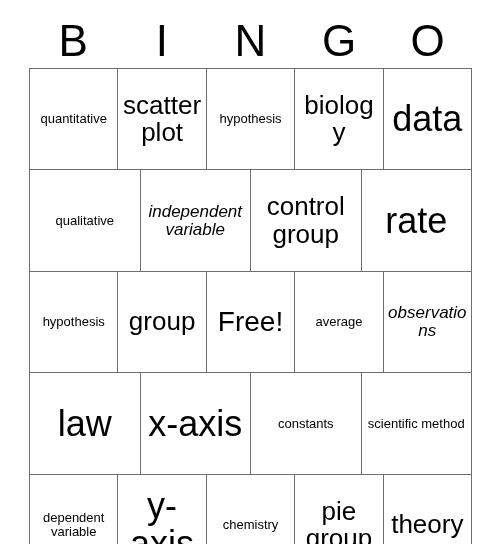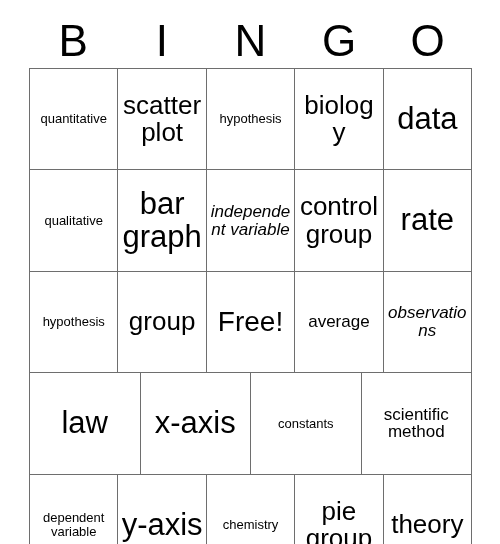--- a/index.html
+++ b/index.html
@@ -84,7 +84,7 @@
   .fs-md  { font-size: 17px; }
   .fs-lg  { font-size: 26px; }
   .fs-xl  { font-size: 26px; }
-  .fs-xxl { font-size: 31px; }
+  .fs-xxl { font-size: 36px; }
   .fs-free { font-size: 28px; }
 </style>
 </head>

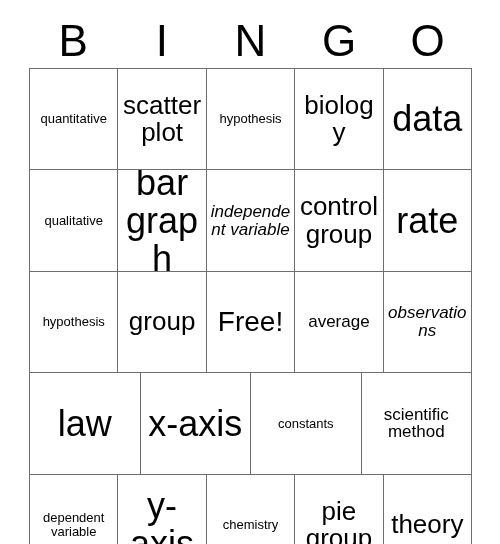--- a/index.html
+++ b/index.html
@@ -125,9 +125,6 @@
           <span class="cell-text fs-sm">qualitative</span>
         </div>
       <div class="bingo-cell">
-          <span class="cell-text fs-xxl">bar graph</span>
-        </div>
-      <div class="bingo-cell">
           <span class="cell-text fs-xs">independent variable</span>
         </div>
       <div class="bingo-cell">

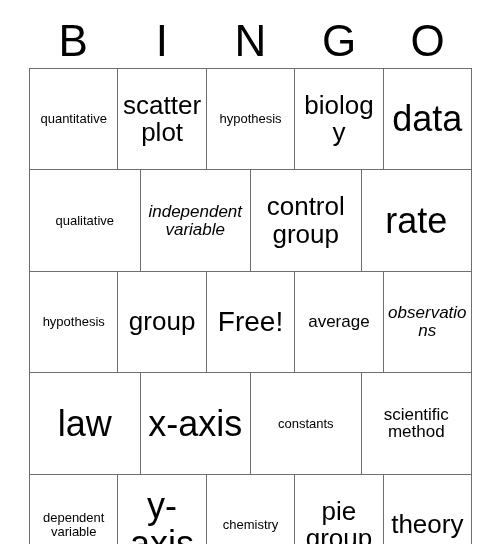--- a/index.html
+++ b/index.html
@@ -81,7 +81,7 @@
   
   .fs-xs  { font-size: 17px; font-style: italic; }
   .fs-sm  { font-size: 13px; }
-  .fs-md  { font-size: 17px; }
+  .fs-md  { font-size: 13px; }
   .fs-lg  { font-size: 26px; }
   .fs-xl  { font-size: 26px; }
   .fs-xxl { font-size: 36px; }

